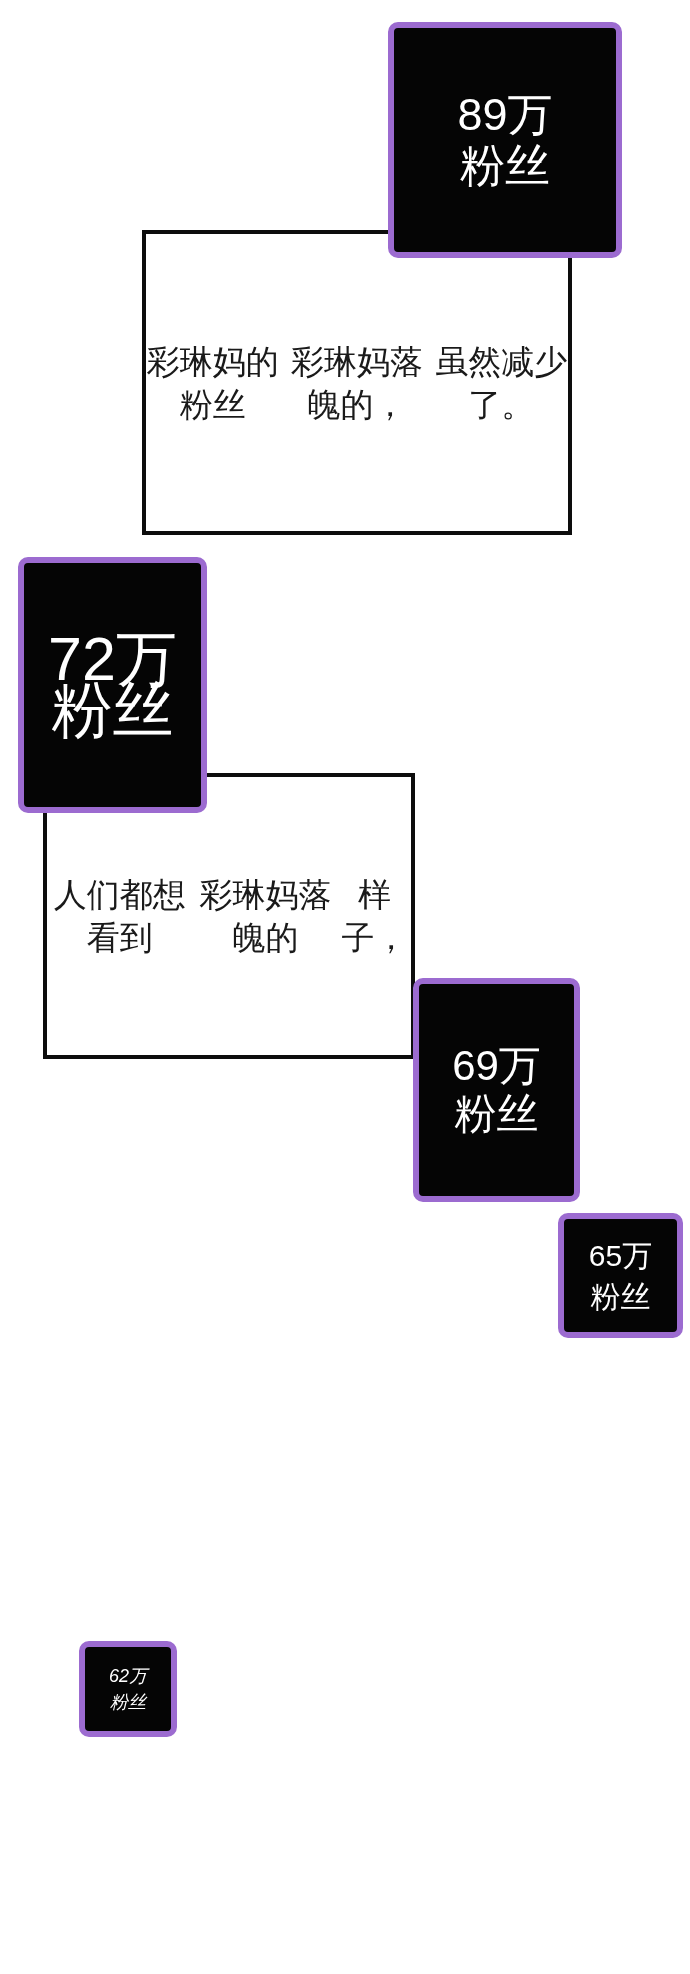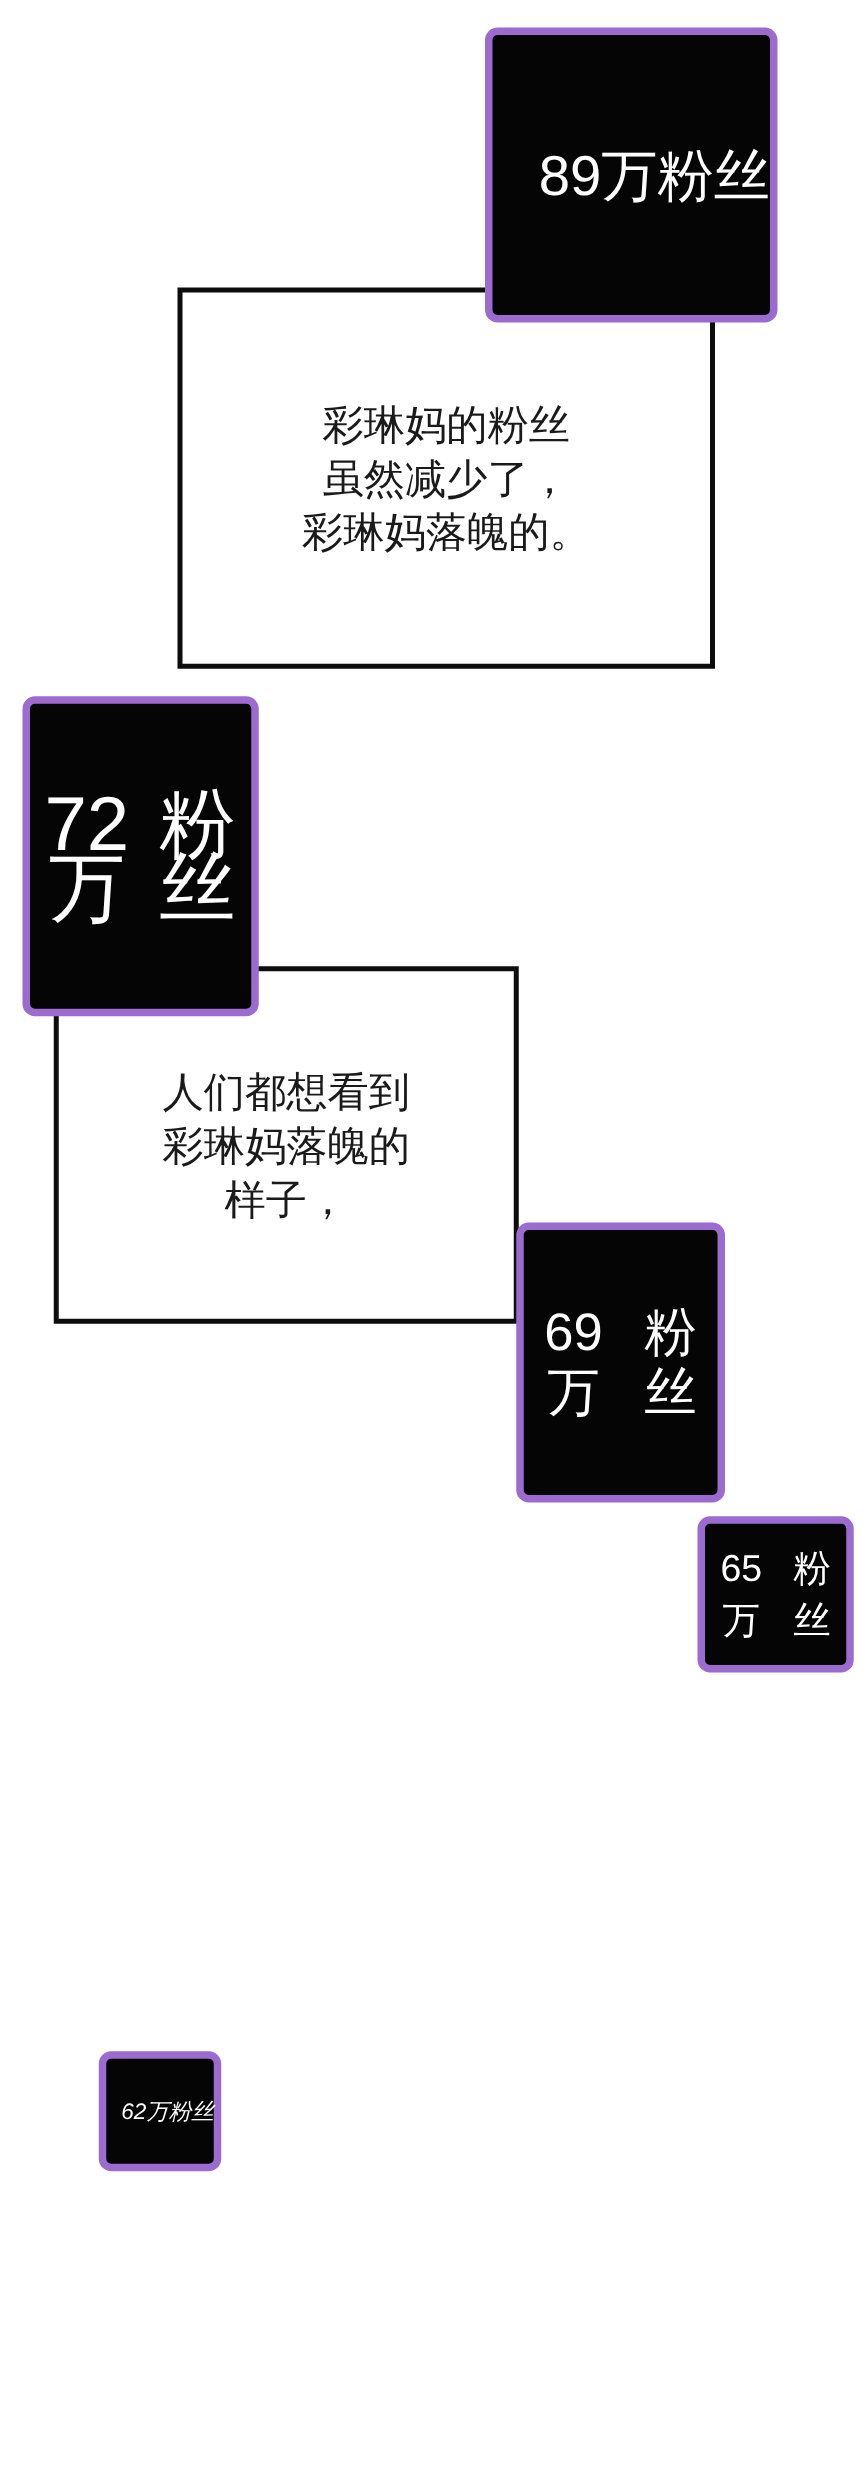--- a/index.html
+++ b/index.html
@@ -44,9 +44,9 @@
     border-radius: 10px;
     color: var(--badge_text);
     display: flex;
-    flex-direction: row;
+    flex-direction: column;
     align-items: center;
-    justify-content: flex-end;
+    justify-content: center;
     text-align: center;
     font-weight: 500;
     z-index: 2;

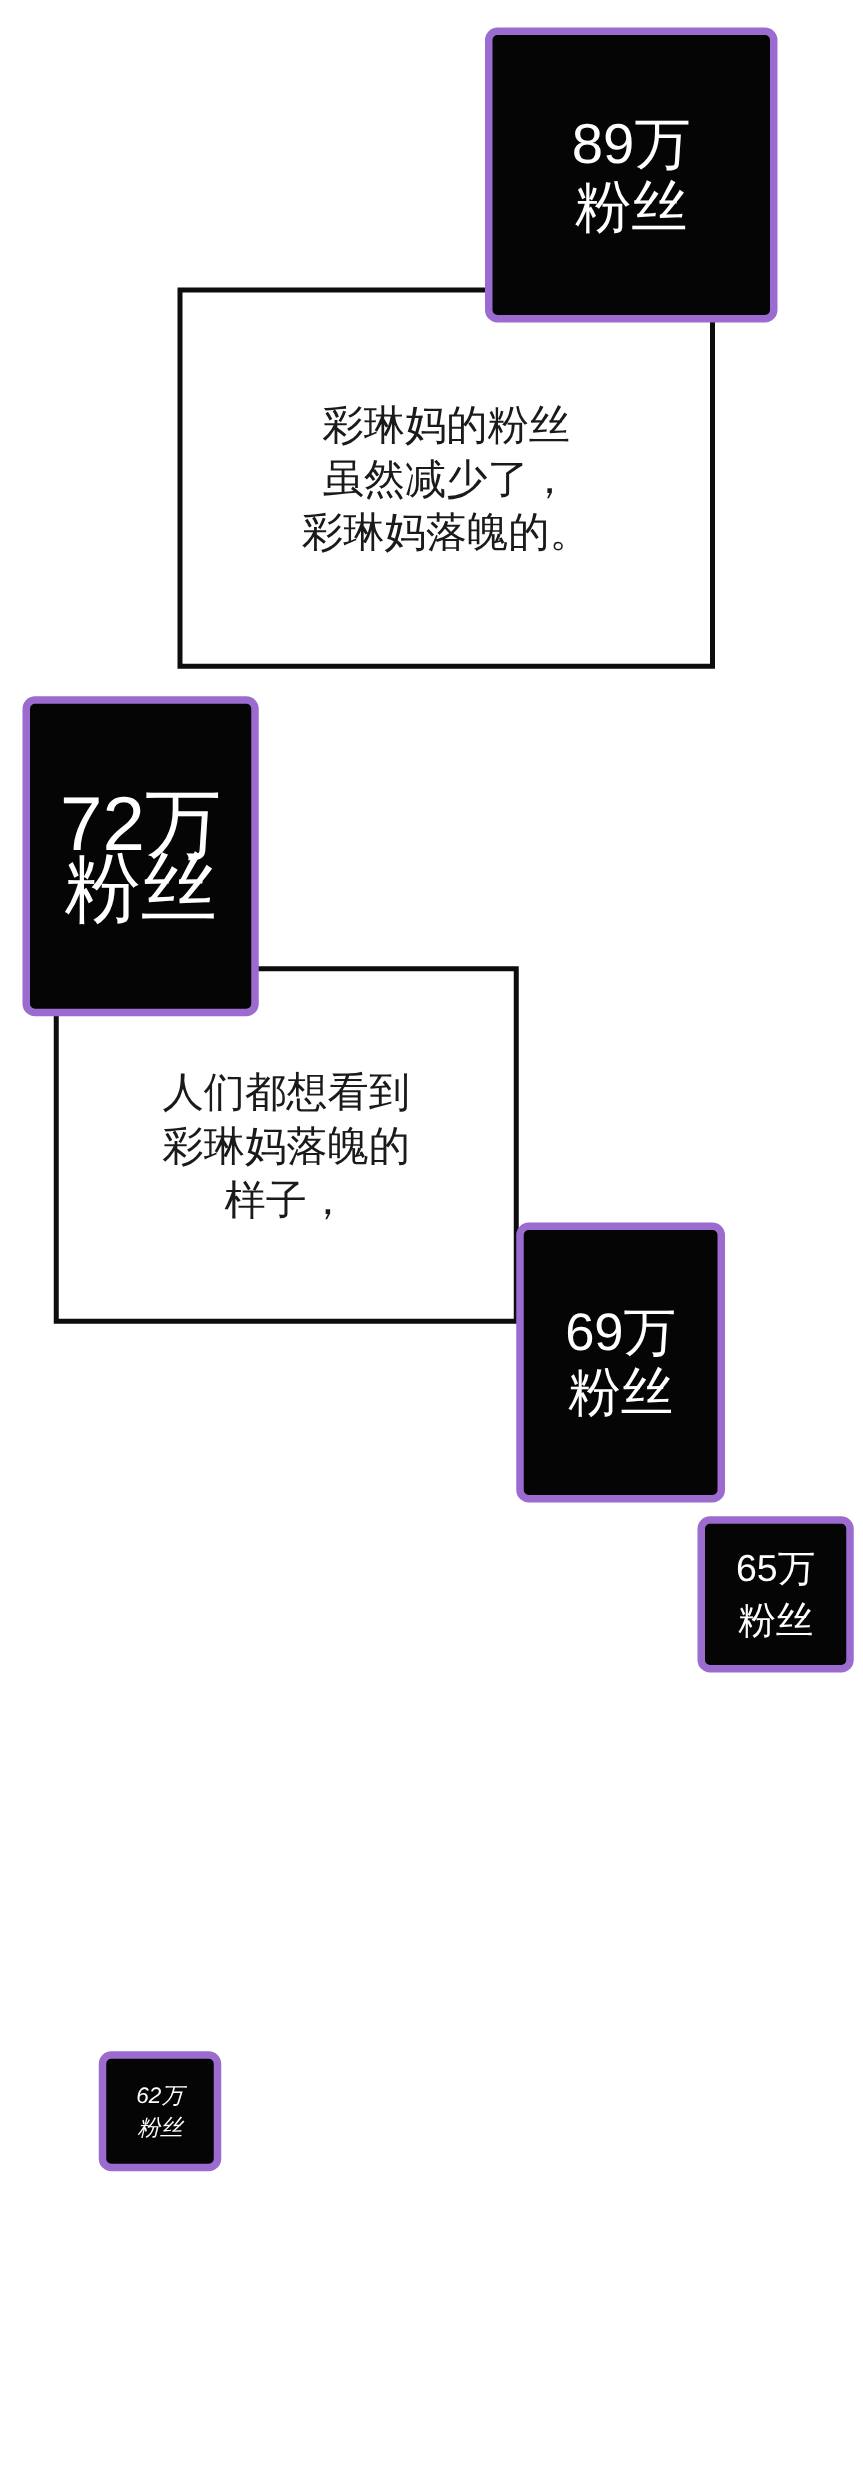--- a/index.html
+++ b/index.html
@@ -29,7 +29,7 @@
     border: 4px solid var(--caption_border);
     color: var(--caption_text);
     display: flex;
-    flex-direction: column;
+    flex-direction: row;
     align-items: center;
     justify-content: center;
     text-align: center;

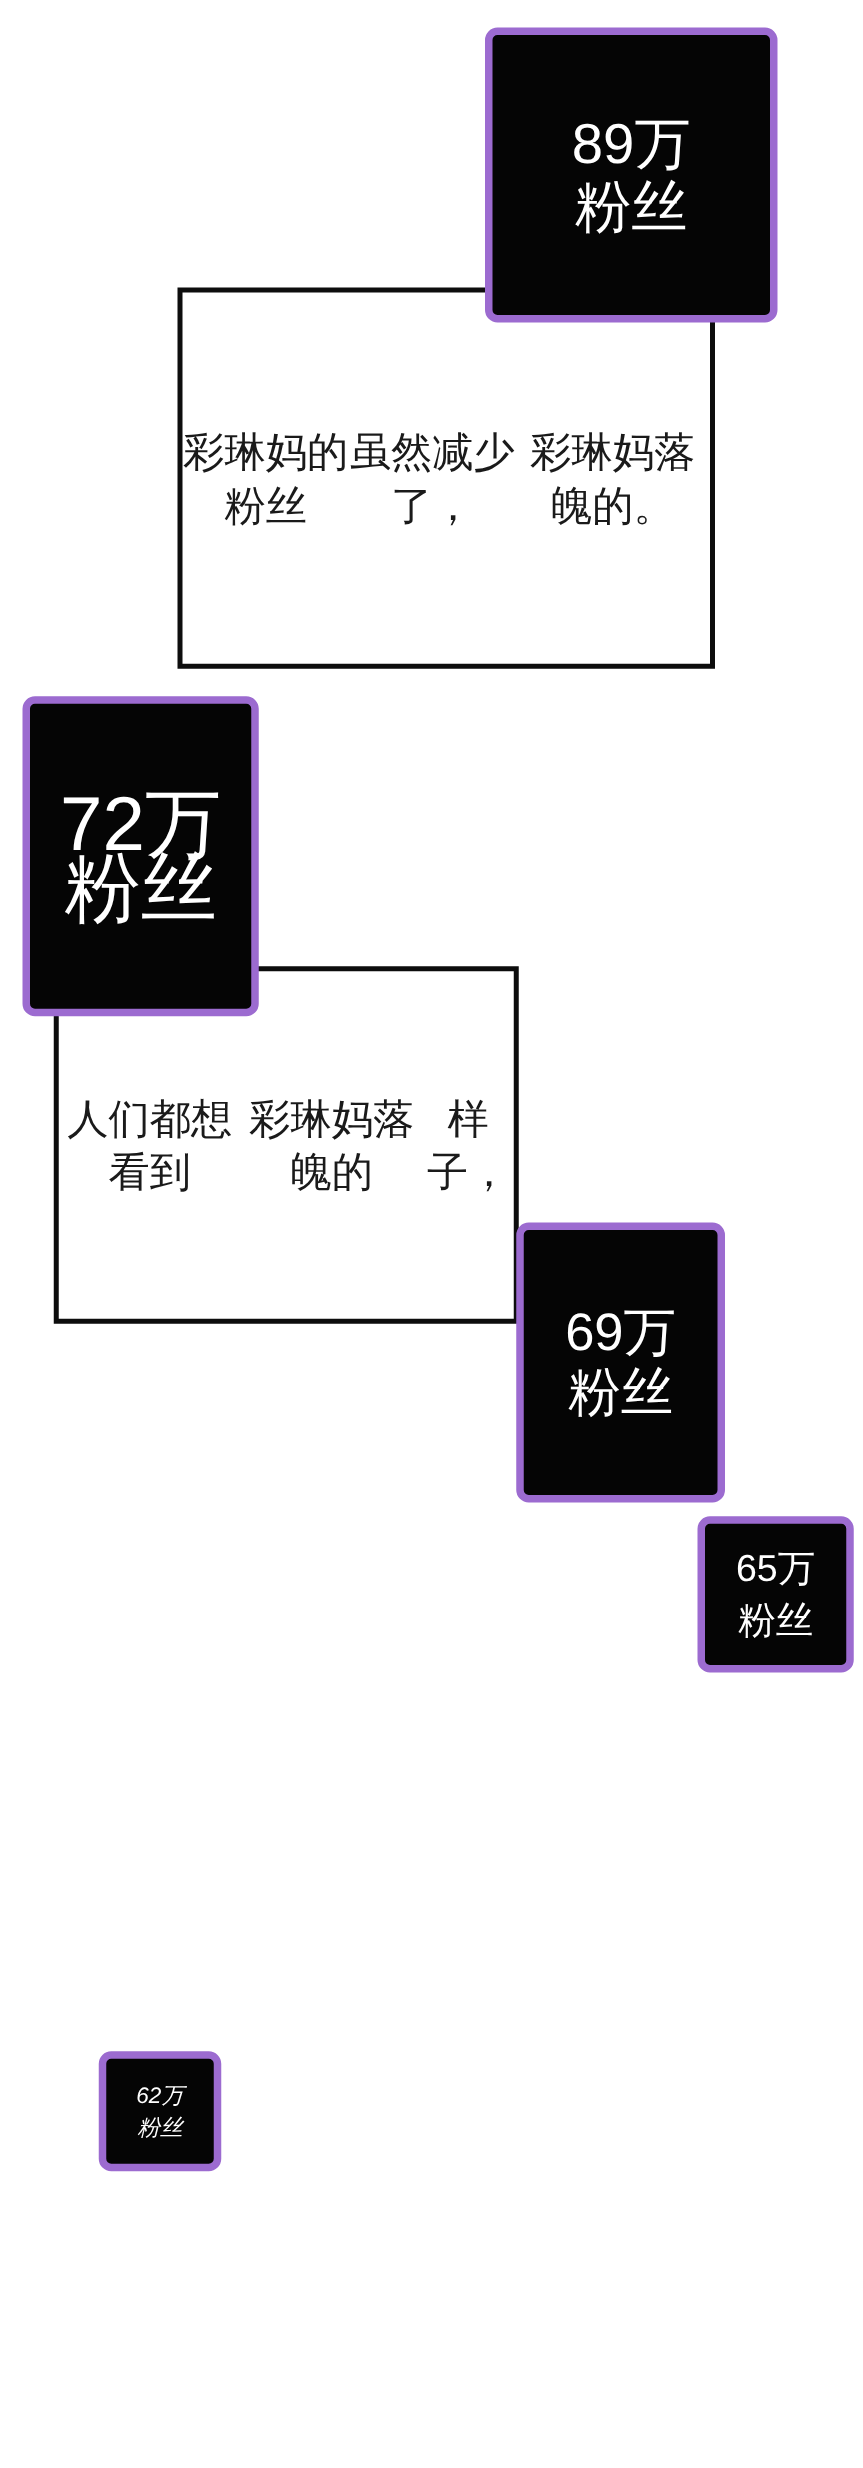--- a/index.html
+++ b/index.html
@@ -67,7 +67,7 @@
 
   <div class="caption caption-1">
     <div>彩琳妈的粉丝</div>
-    <div>虽然减少了，</div>
+    <div>彩琳妈落魄的，</div>
     <div>彩琳妈落魄的。</div>
   </div>
 

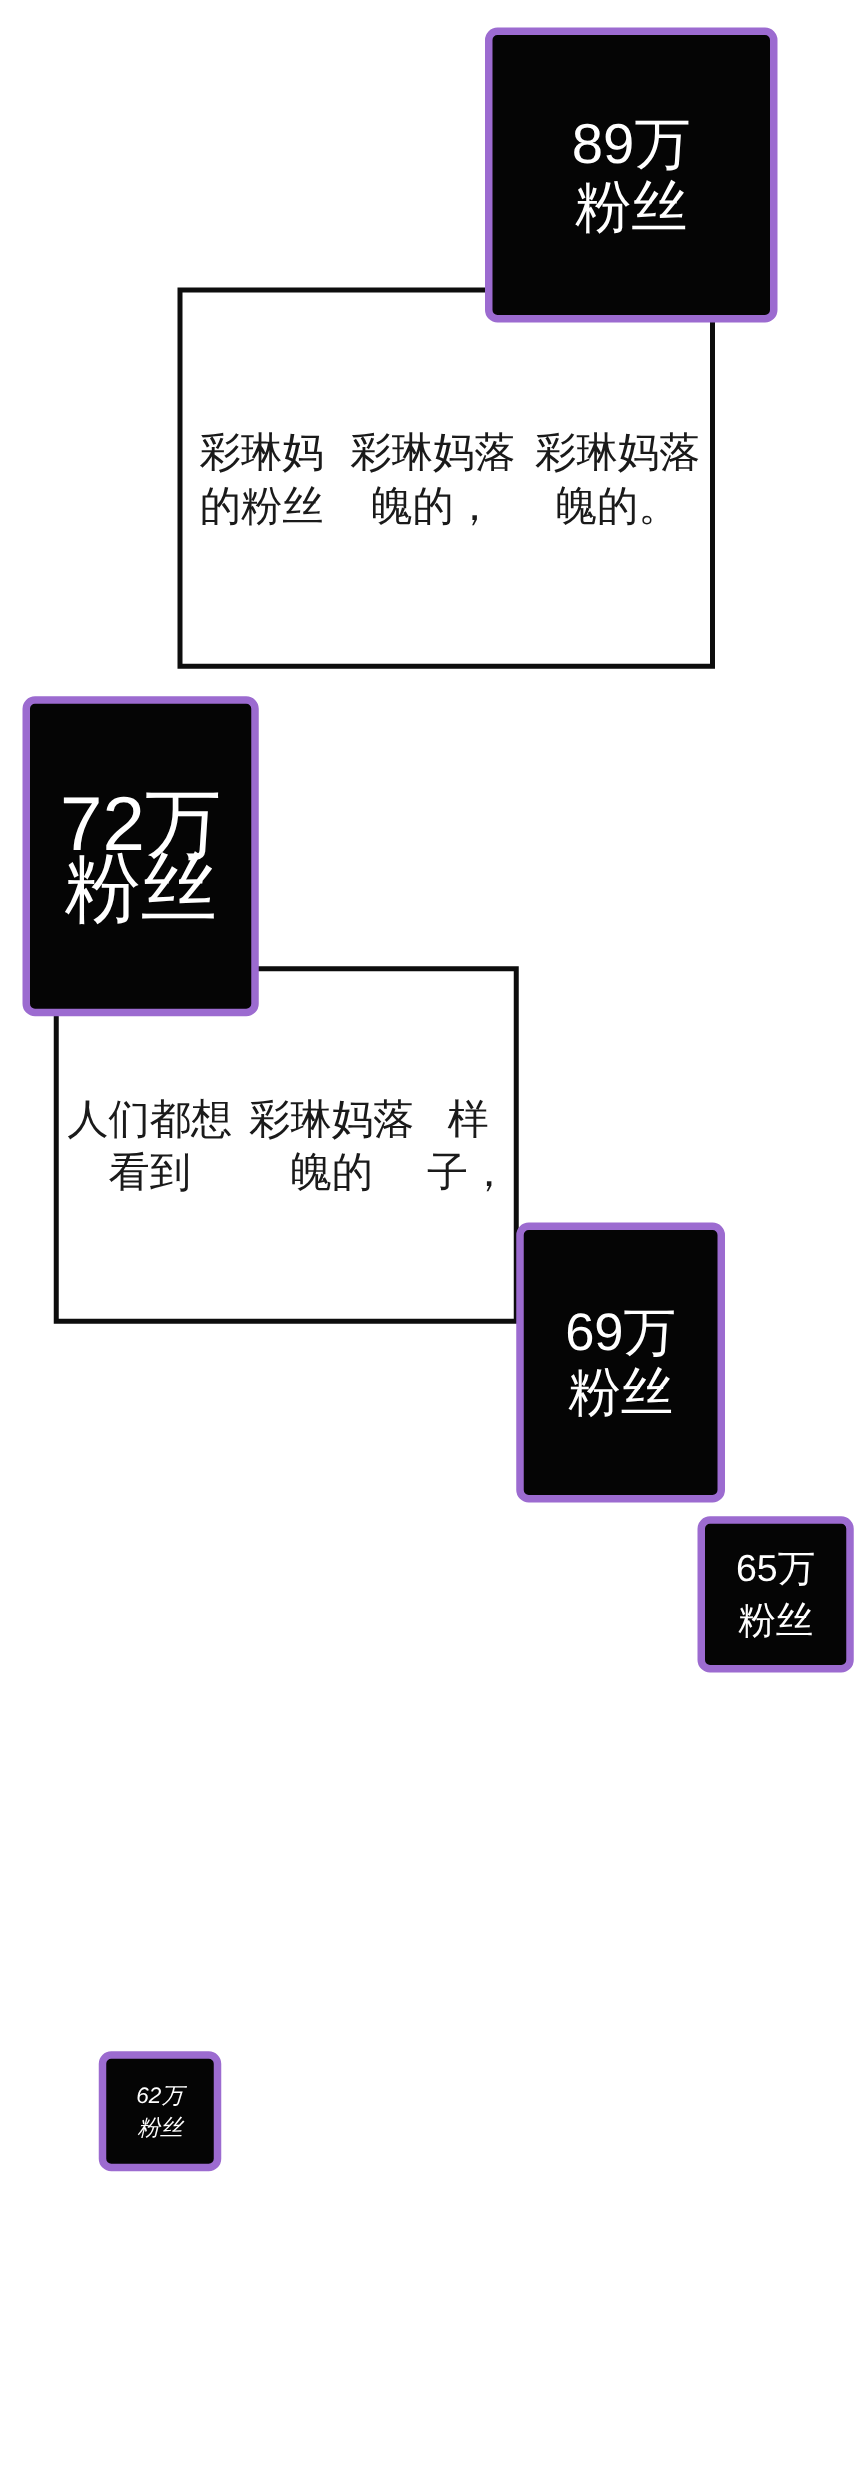--- a/index.html
+++ b/index.html
@@ -68,7 +68,7 @@
   <div class="caption caption-1">
     <div>彩琳妈的粉丝</div>
     <div>彩琳妈落魄的，</div>
-    <div>彩琳妈落魄的。</div>
+    <div>虽然减少了。</div>
   </div>
 
   <div class="caption caption-2">

